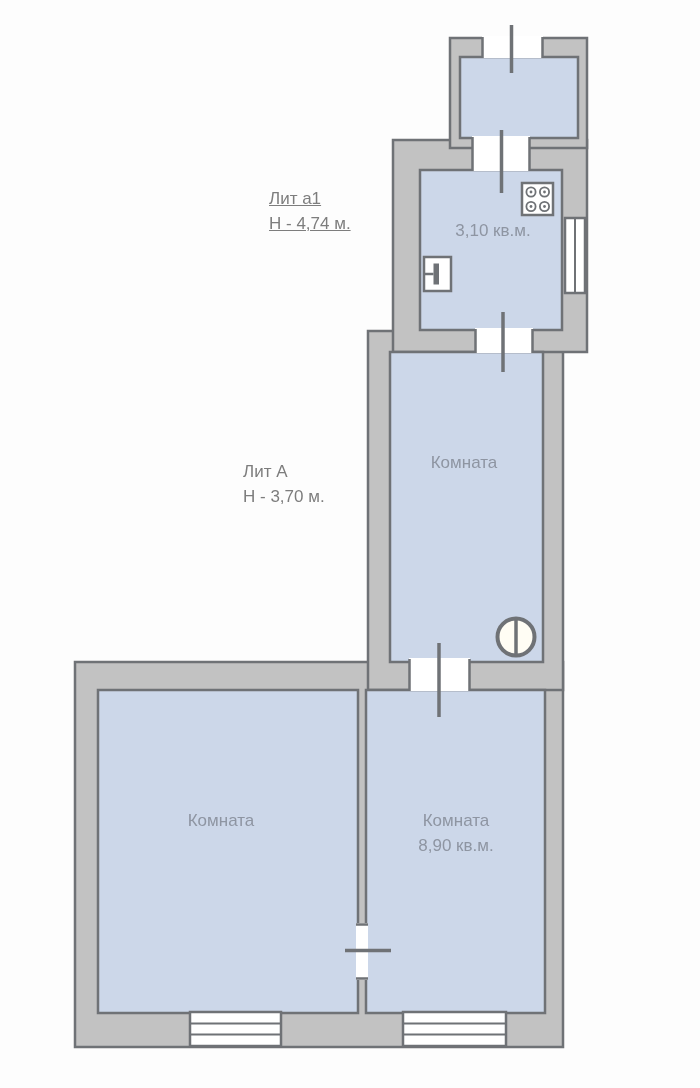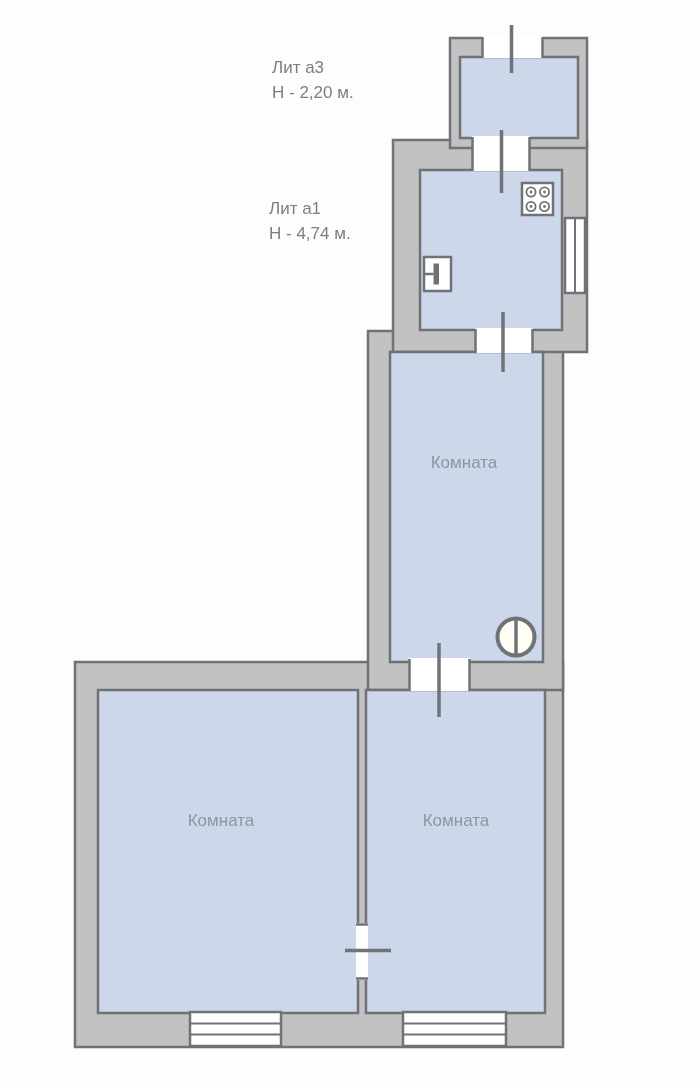--- a/index.html
+++ b/index.html
@@ -135,10 +135,6 @@
     </g>
   </svg>
 
-  <div class="annot" style="left:272px;top:55px;">
-    <div>Лит а3</div>
-    <div>Н - 2,20 м.</div>
-  </div>
   <div class="annot" style="left:269px;top:196px;">
     <div>Лит а1</div>
     <div>Н - 4,74 м.</div>

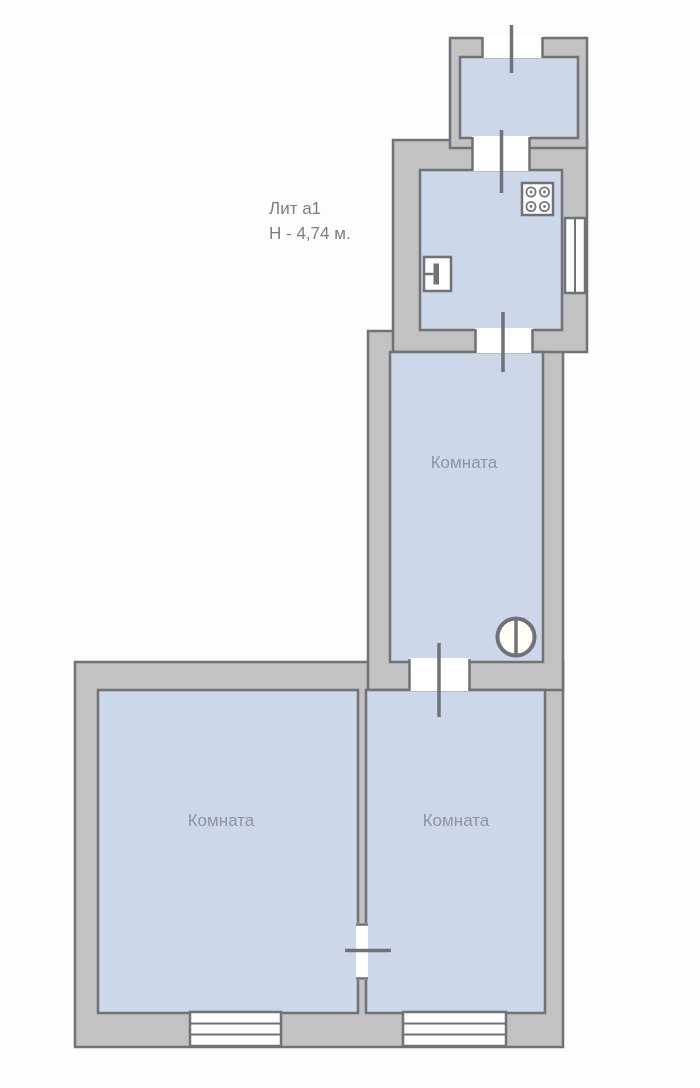--- a/index.html
+++ b/index.html
@@ -135,7 +135,7 @@
     </g>
   </svg>
 
-  <div class="annot" style="left:269px;top:196px;">
+  <div class="annot" style="left:269px;top:186px;text-decoration:underline;">
     <div>Лит а1</div>
     <div>Н - 4,74 м.</div>
   </div>

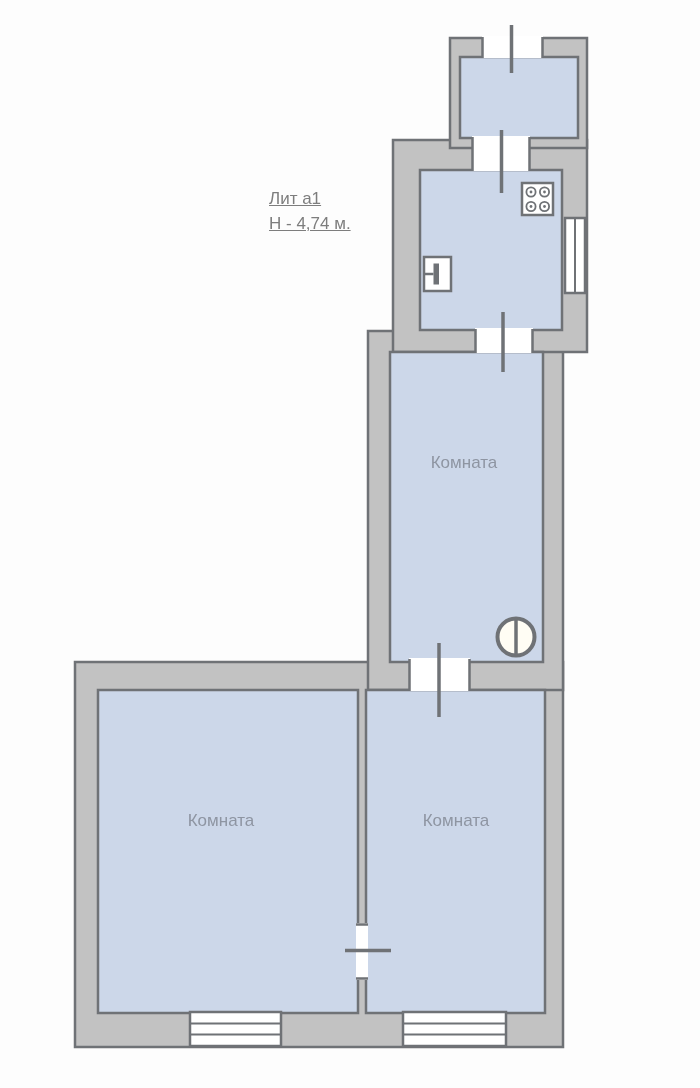--- a/index.html
+++ b/index.html
@@ -141,6 +141,7 @@
   </div>
 
   <div class="room-label" style="left:413px;top:218px;">
+    <div>3,10 кв.м.</div>
   </div>
   <div class="room-label" style="left:384px;top:450px;">
     <div>Комната</div>

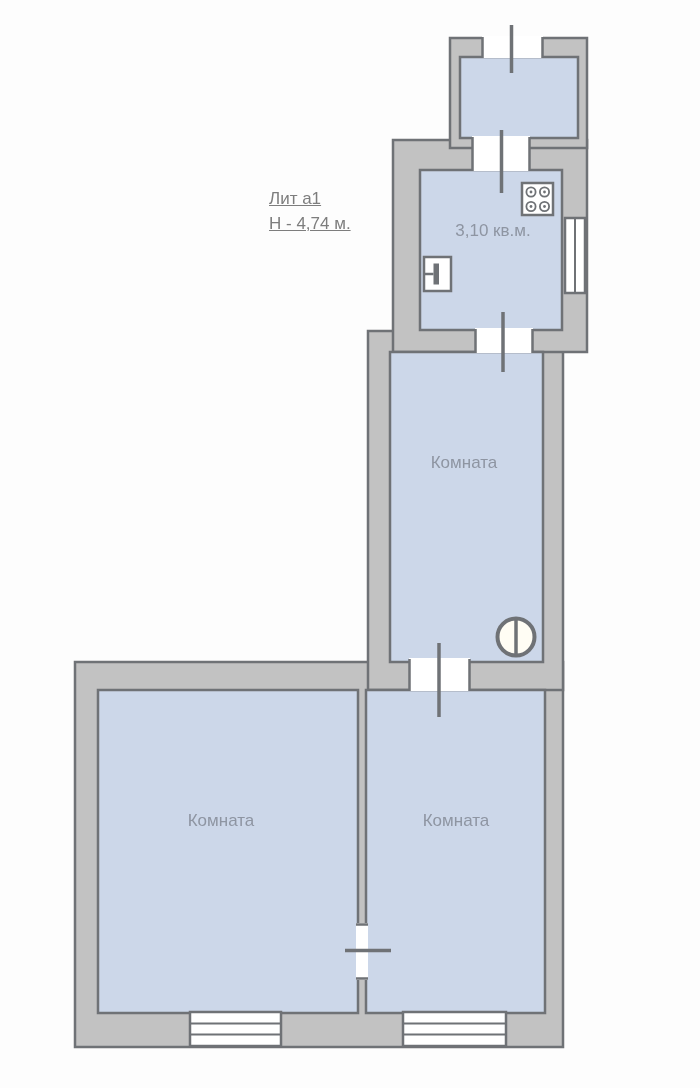--- a/index.html
+++ b/index.html
@@ -139,6 +139,10 @@
     <div>Лит а1</div>
     <div>Н - 4,74 м.</div>
   </div>
+  <div class="annot" style="left:243px;top:459px;">
+    <div>Лит А</div>
+    <div>Н - 3,70 м.</div>
+  </div>
 
   <div class="room-label" style="left:413px;top:218px;">
     <div>3,10 кв.м.</div>

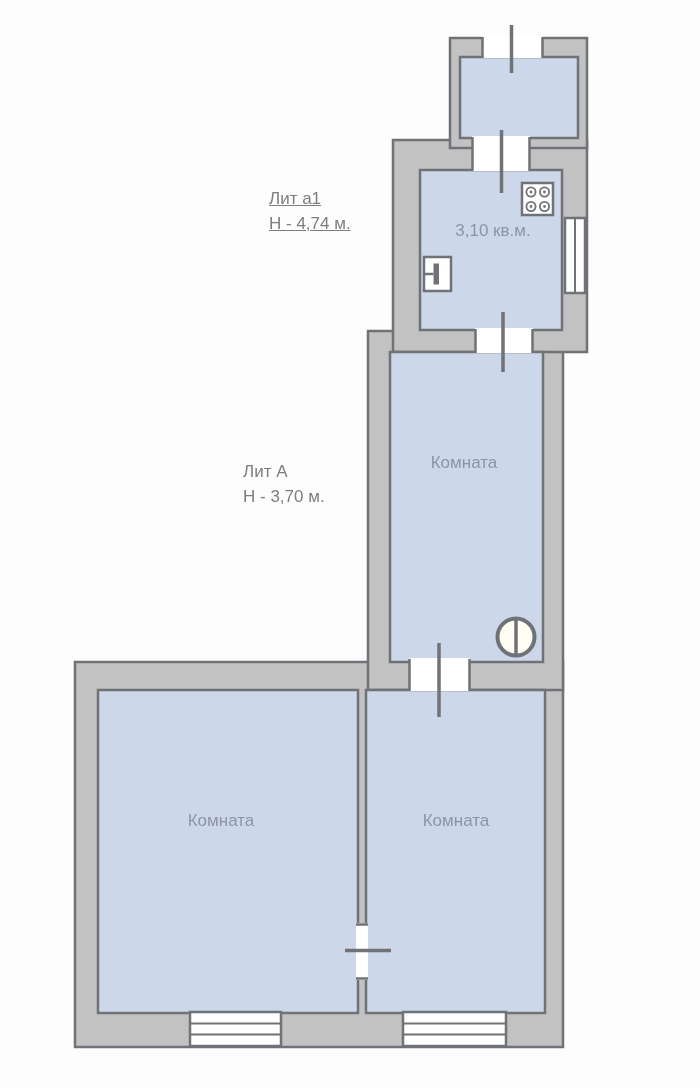--- a/index.html
+++ b/index.html
@@ -155,6 +155,7 @@
   </div>
   <div class="room-label" style="left:376px;top:808px;">
     <div>Комната</div>
+    <div>8,90 кв.м.</div>
   </div>
 
 </div>

